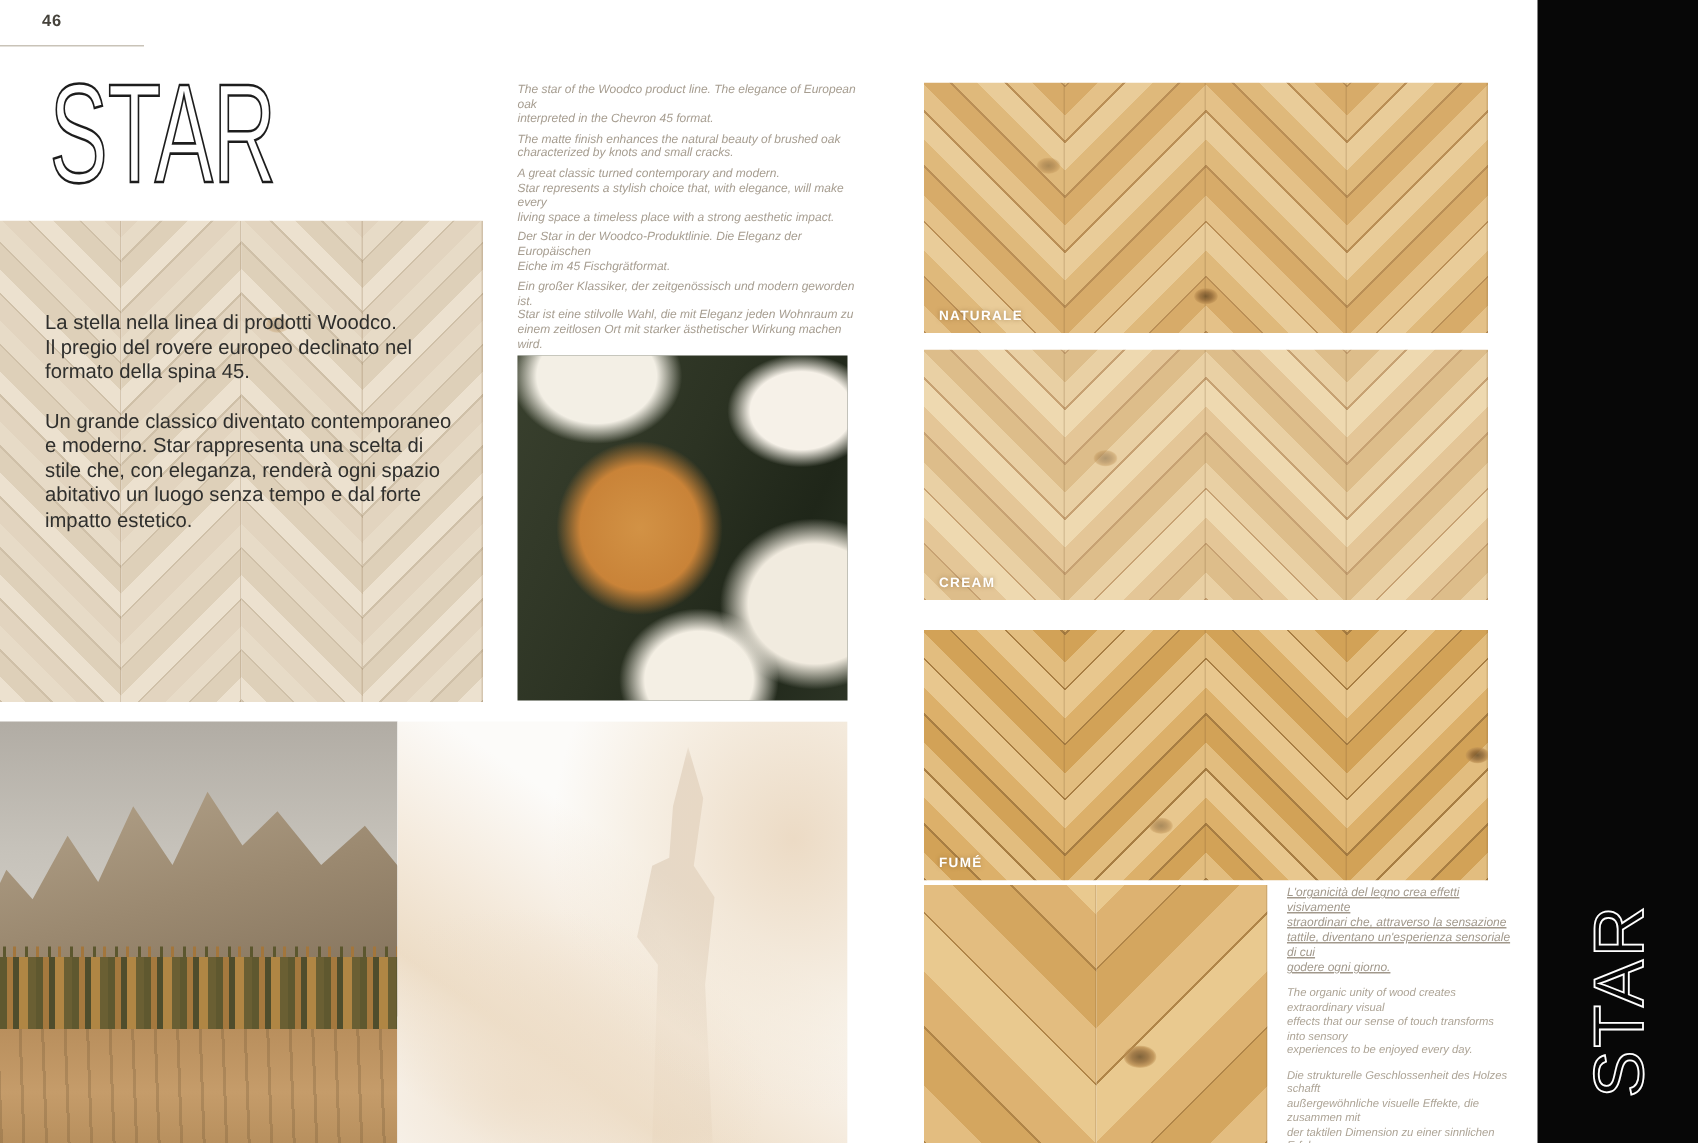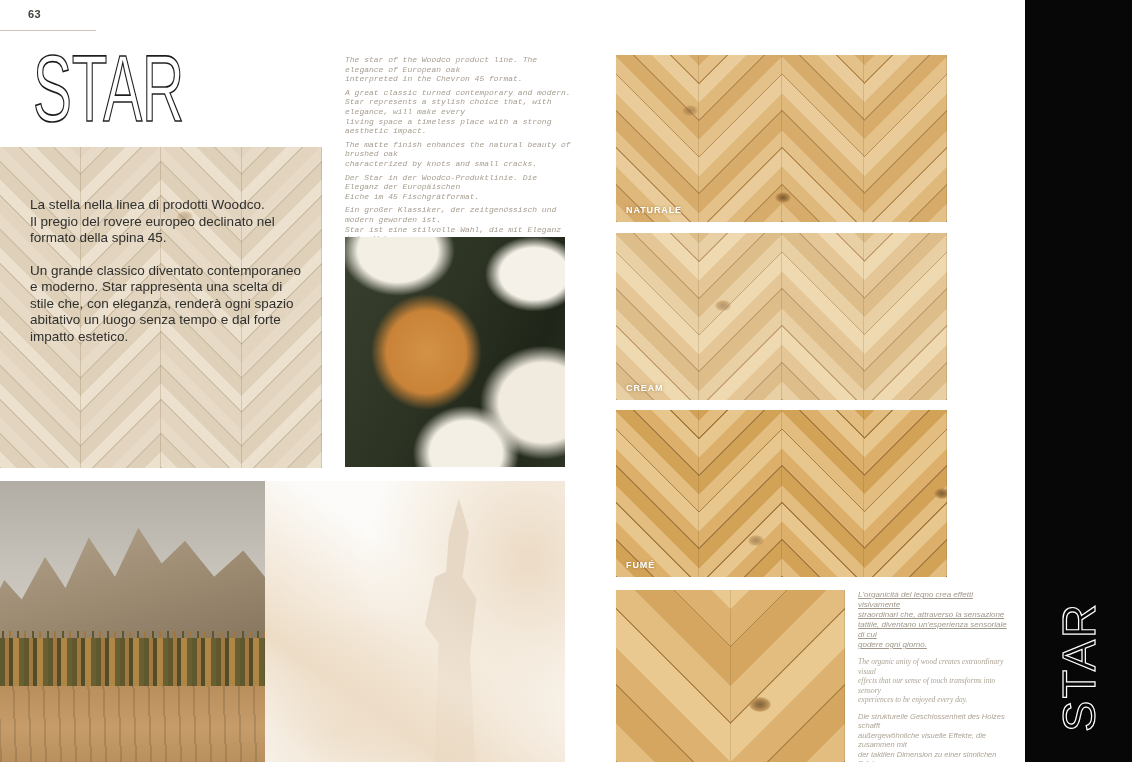--- a/index.html
+++ b/index.html
@@ -163,7 +163,7 @@
 
 <div class="page">
 
-  <div class="pagenum">63</div>
+  <div class="pagenum">46</div>
   <div class="pagenum-rule"></div>
 
   <div class="main-title">STAR</div>

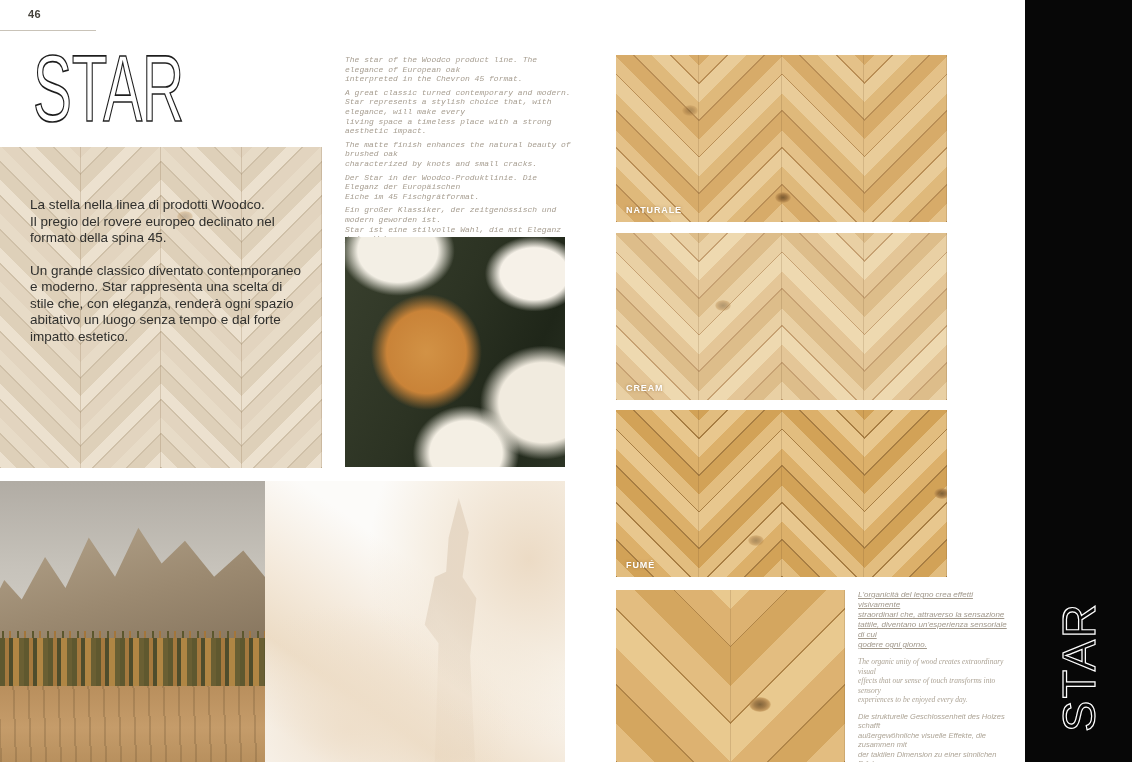--- a/index.html
+++ b/index.html
@@ -67,7 +67,7 @@
   
   .lang-col {
     position:absolute; left:345px; top:55px; width:226px;
-    font-style:italic; color:#a69d90; font-size:8px; line-height:9.6px;font-family:Liberation Mono, monospace;
+    font-style:italic; color:#a69d90; font-size:8px; line-height:9.6px;
   }
   .lang-col p { margin:0 0 4px 0; white-space:pre-line; }
   .lang-col .block-de { margin-top:3px; }

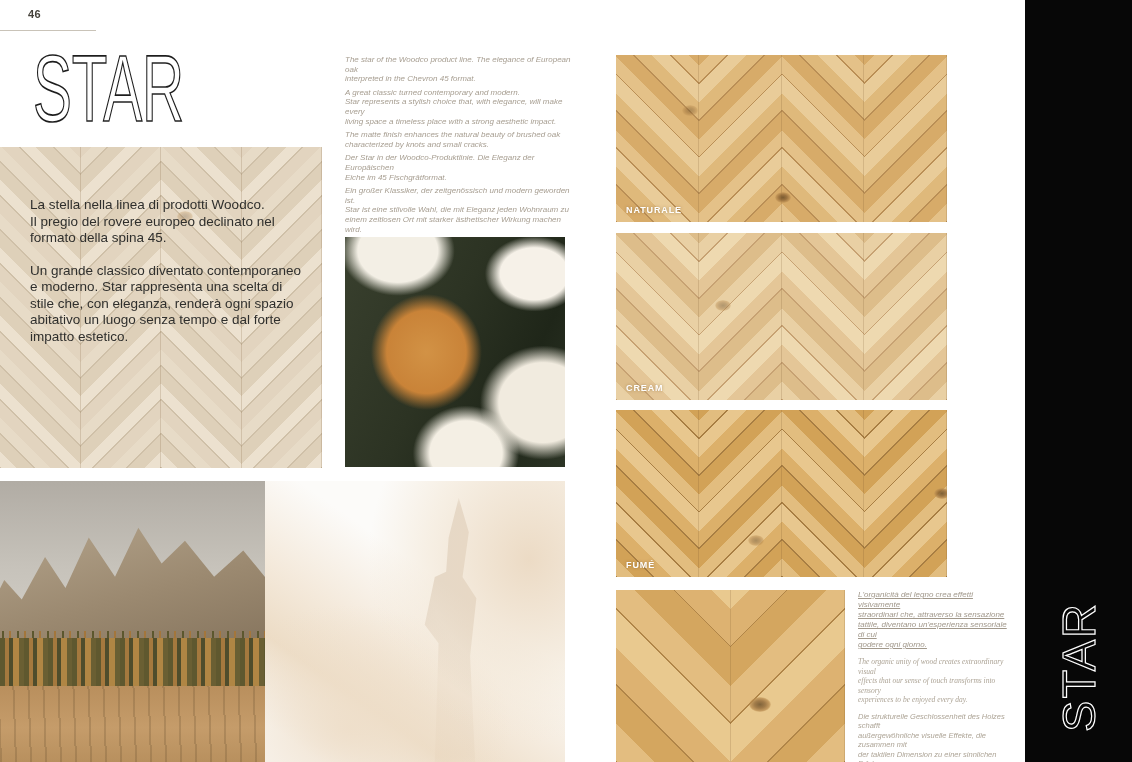--- a/index.html
+++ b/index.html
@@ -193,11 +193,11 @@
     <div>
       <p>The star of the Woodco product line. The elegance of European oak
 interpreted in the Chevron 45 format.</p>
+      <p>The matte finish enhances the natural beauty of brushed oak
+characterized by knots and small cracks.</p>
       <p>A great classic turned contemporary and modern.
 Star represents a stylish choice that, with elegance, will make every
 living space a timeless place with a strong aesthetic impact.</p>
-      <p>The matte finish enhances the natural beauty of brushed oak
-characterized by knots and small cracks.</p>
     </div>
     <div class="block-de">
       <p>Der Star in der Woodco-Produktlinie. Die Eleganz der Europäischen

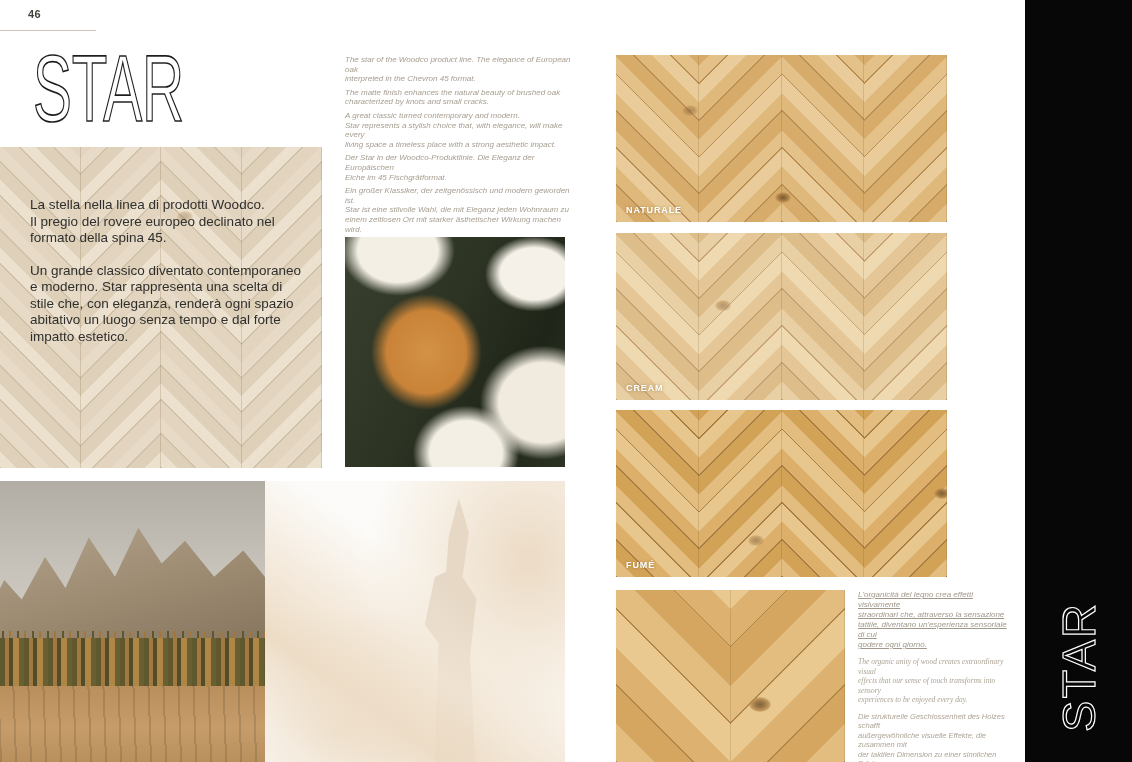--- a/index.html
+++ b/index.html
@@ -62,7 +62,7 @@
     position:absolute; left:30px; top:191px; width:295px;
     font-size:13.5px; line-height:16.5px; color:#2f2f2d; z-index:2;
   }
-  .intro-it p { margin:6px 0 16px 0; white-space:pre-line; }
+  .intro-it p { margin:16px 0 16px 0; white-space:pre-line; }
 
   
   .lang-col {

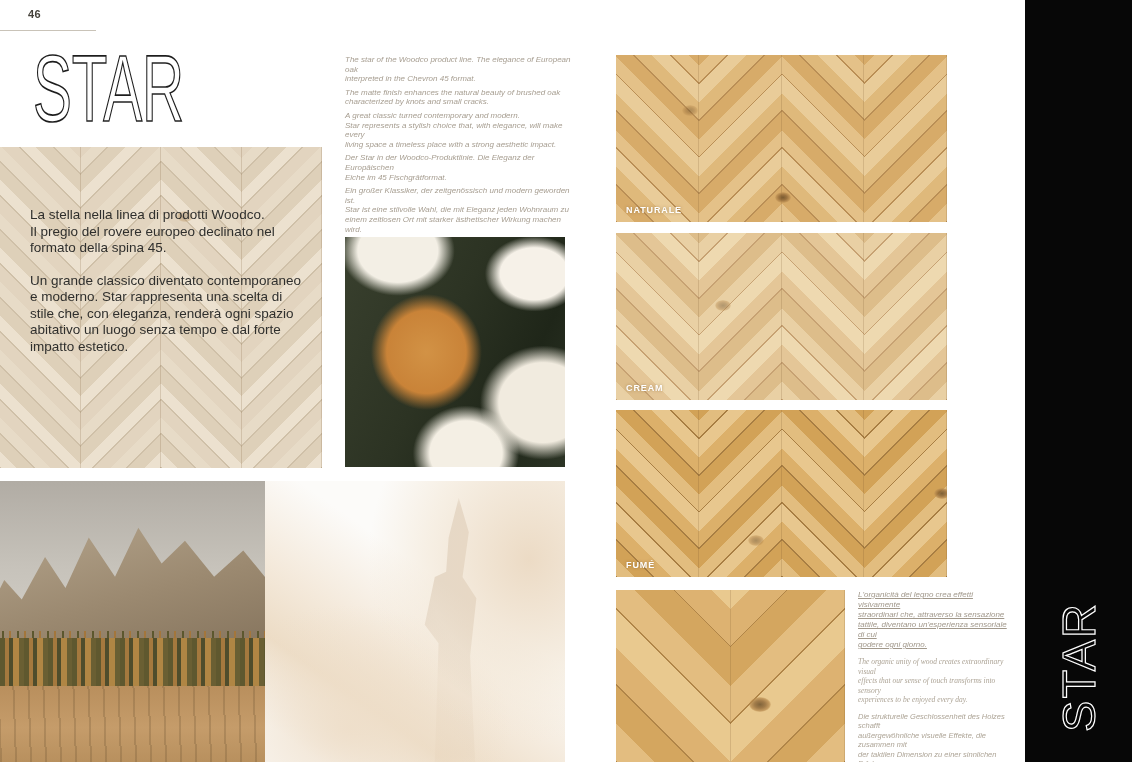--- a/index.html
+++ b/index.html
@@ -127,7 +127,7 @@
   }
 
   
-  .sample { position:absolute; left:616px; width:331px; height:167px; overflow:hidden; }
+  .sample { position:absolute; left:616px; width:376px; height:167px; overflow:hidden; }
   .s-naturale { top:55px;  --seam:#ba8f56; --p1:#e4c188; --p2:#d7ab69; --p3:#dfb97b; --p4:#e9cc99; --w:26px; }
   .s-cream    { top:233px; --seam:#c7a273; --p1:#e9d0a4; --p2:#ddbd8a; --p3:#e4c697; --p4:#eed9b0; --w:26px; }
   .s-fume     { top:410px; --seam:#a87e43; --p1:#e2bd7f; --p2:#d2a257; --p3:#dcb06a; --p4:#e8c78e; --w:26px; }

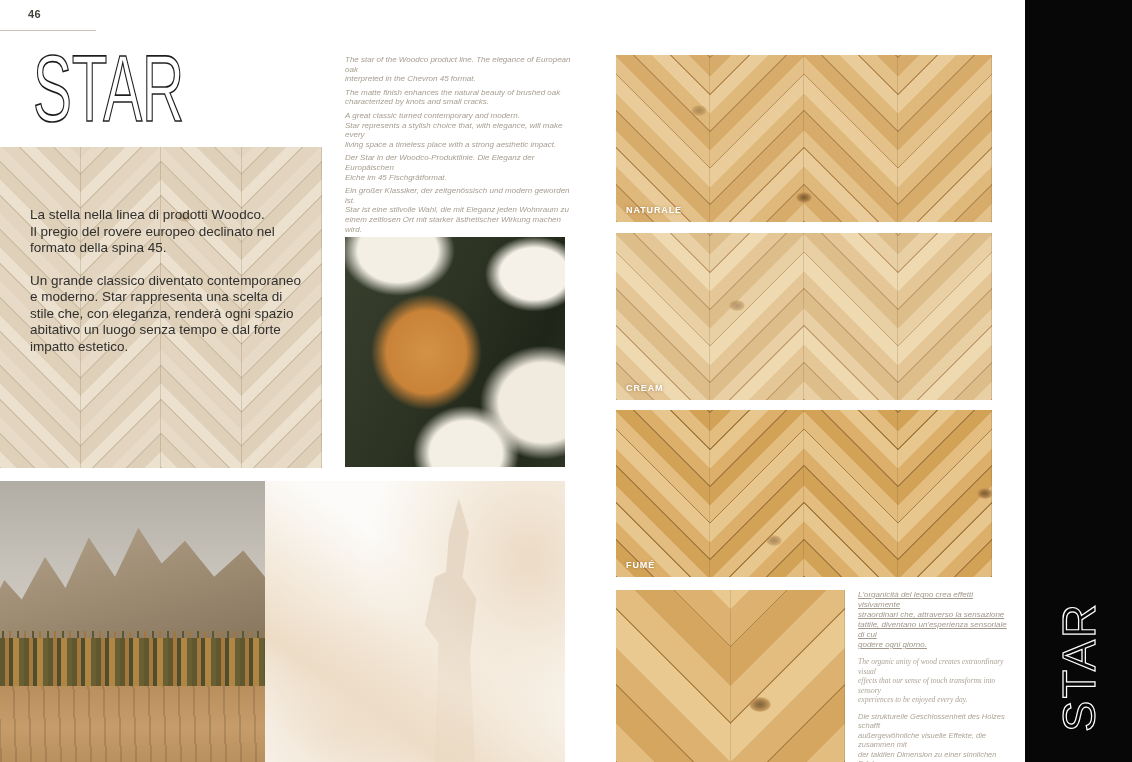--- a/index.html
+++ b/index.html
@@ -130,7 +130,7 @@
   .sample { position:absolute; left:616px; width:376px; height:167px; overflow:hidden; }
   .s-naturale { top:55px;  --seam:#ba8f56; --p1:#e4c188; --p2:#d7ab69; --p3:#dfb97b; --p4:#e9cc99; --w:26px; }
   .s-cream    { top:233px; --seam:#c7a273; --p1:#e9d0a4; --p2:#ddbd8a; --p3:#e4c697; --p4:#eed9b0; --w:26px; }
-  .s-fume     { top:410px; --seam:#a87e43; --p1:#e2bd7f; --p2:#d2a257; --p3:#dcb06a; --p4:#e8c78e; --w:26px; }
+  .s-fume     { top:420px; --seam:#a87e43; --p1:#e2bd7f; --p2:#d2a257; --p3:#dcb06a; --p4:#e8c78e; --w:26px; }
   .s-four     { top:590px; left:616px; width:229px; height:172px;
                 --seam:#b08548; --p1:#e3bd80; --p2:#d4a65f; --p3:#ddb271; --p4:#e9c98f; --w:54px; }
   .sample-label {

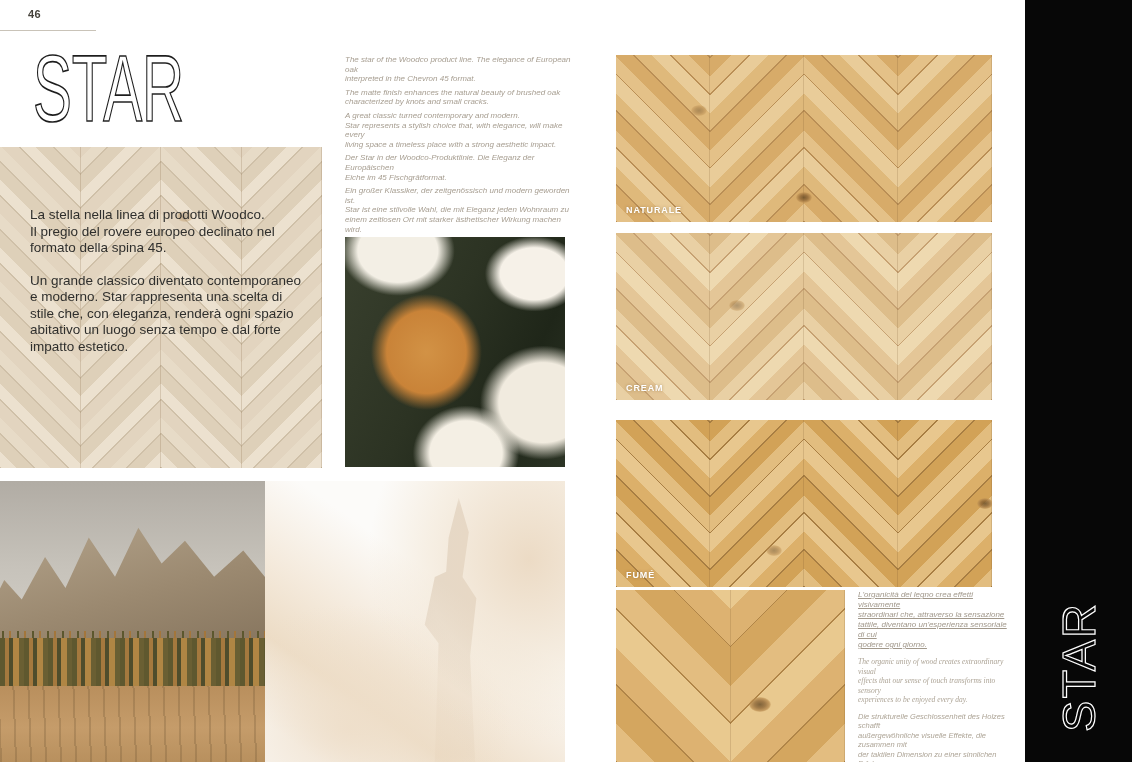--- a/index.html
+++ b/index.html
@@ -143,7 +143,7 @@
   .closing { position:absolute; left:858px; top:590px; width:152px; font-style:italic; }
   .closing p { margin:0 0 7px 0; white-space:pre-line; }
   .closing .it { color:#a1988b; font-size:8px;   line-height:10px;text-decoration:underline; }
-  .closing .en { color:#ada496; font-size:7.5px; line-height:9.5px;font-family:Liberation Serif, serif; }
+  .closing .en { color:#ada496; font-size:7.5px; line-height:9.5px; }
   .closing .de { color:#ada496; font-size:7.5px; line-height:9.5px; }
 
   

